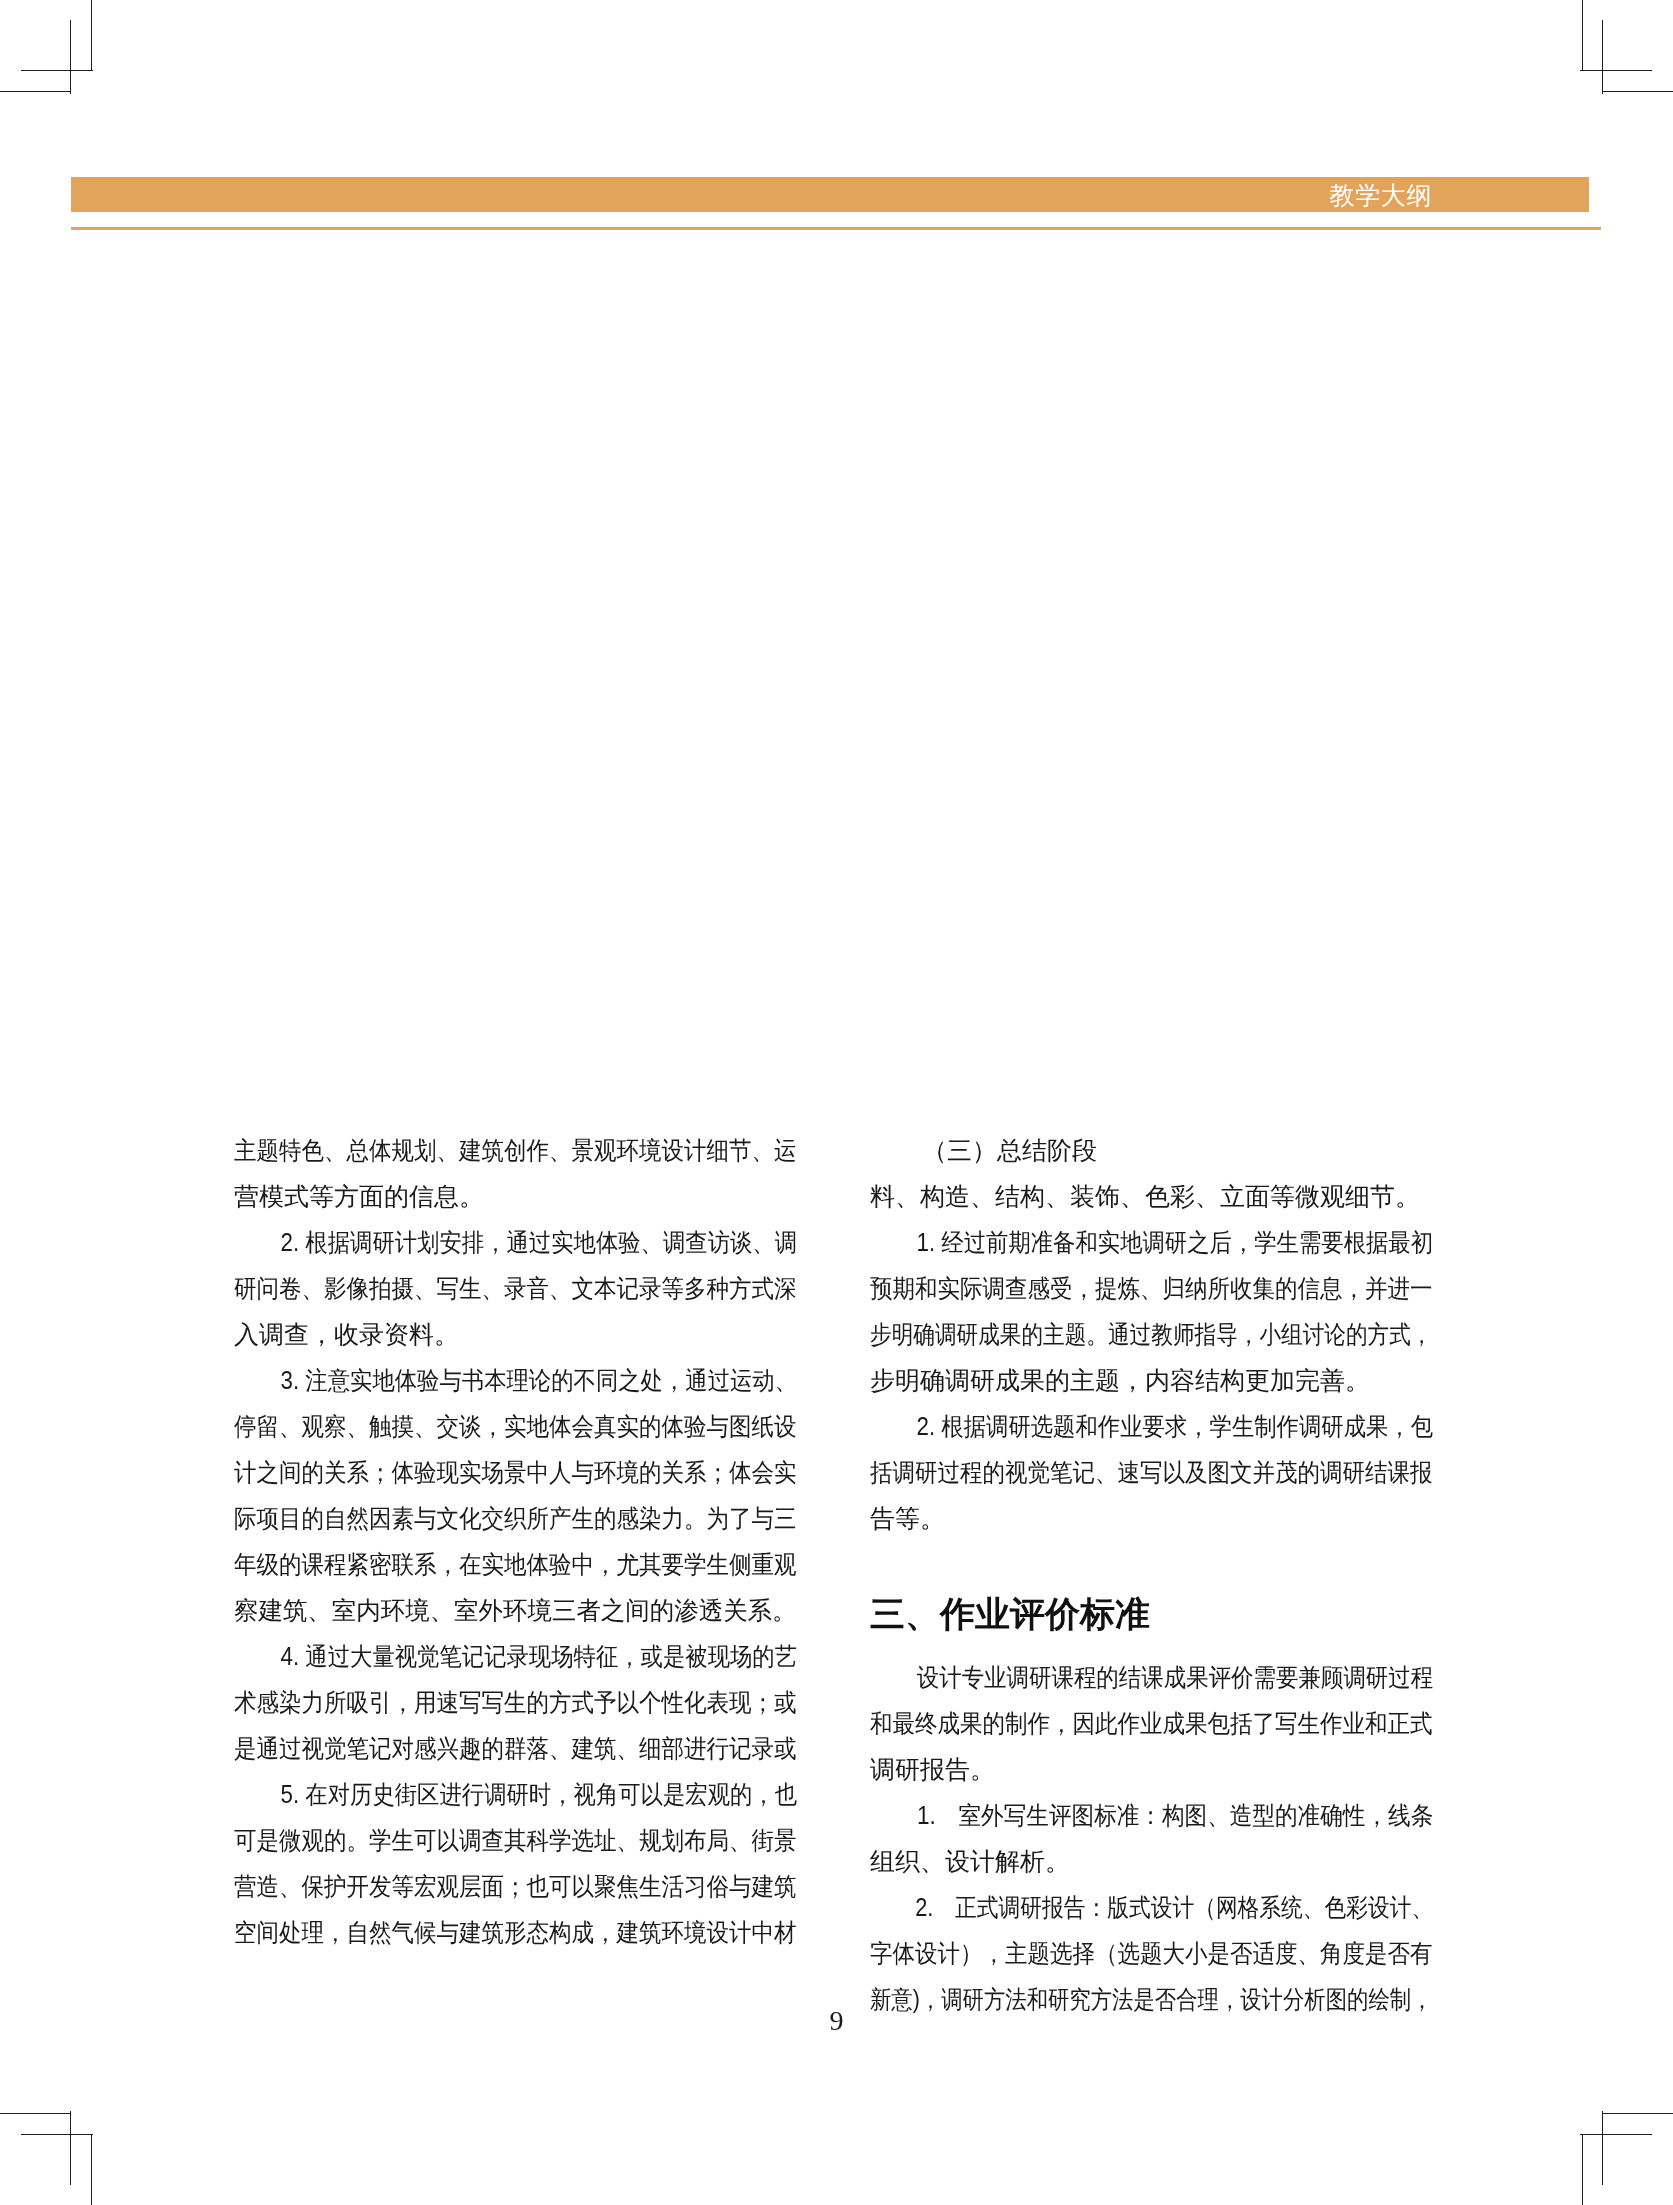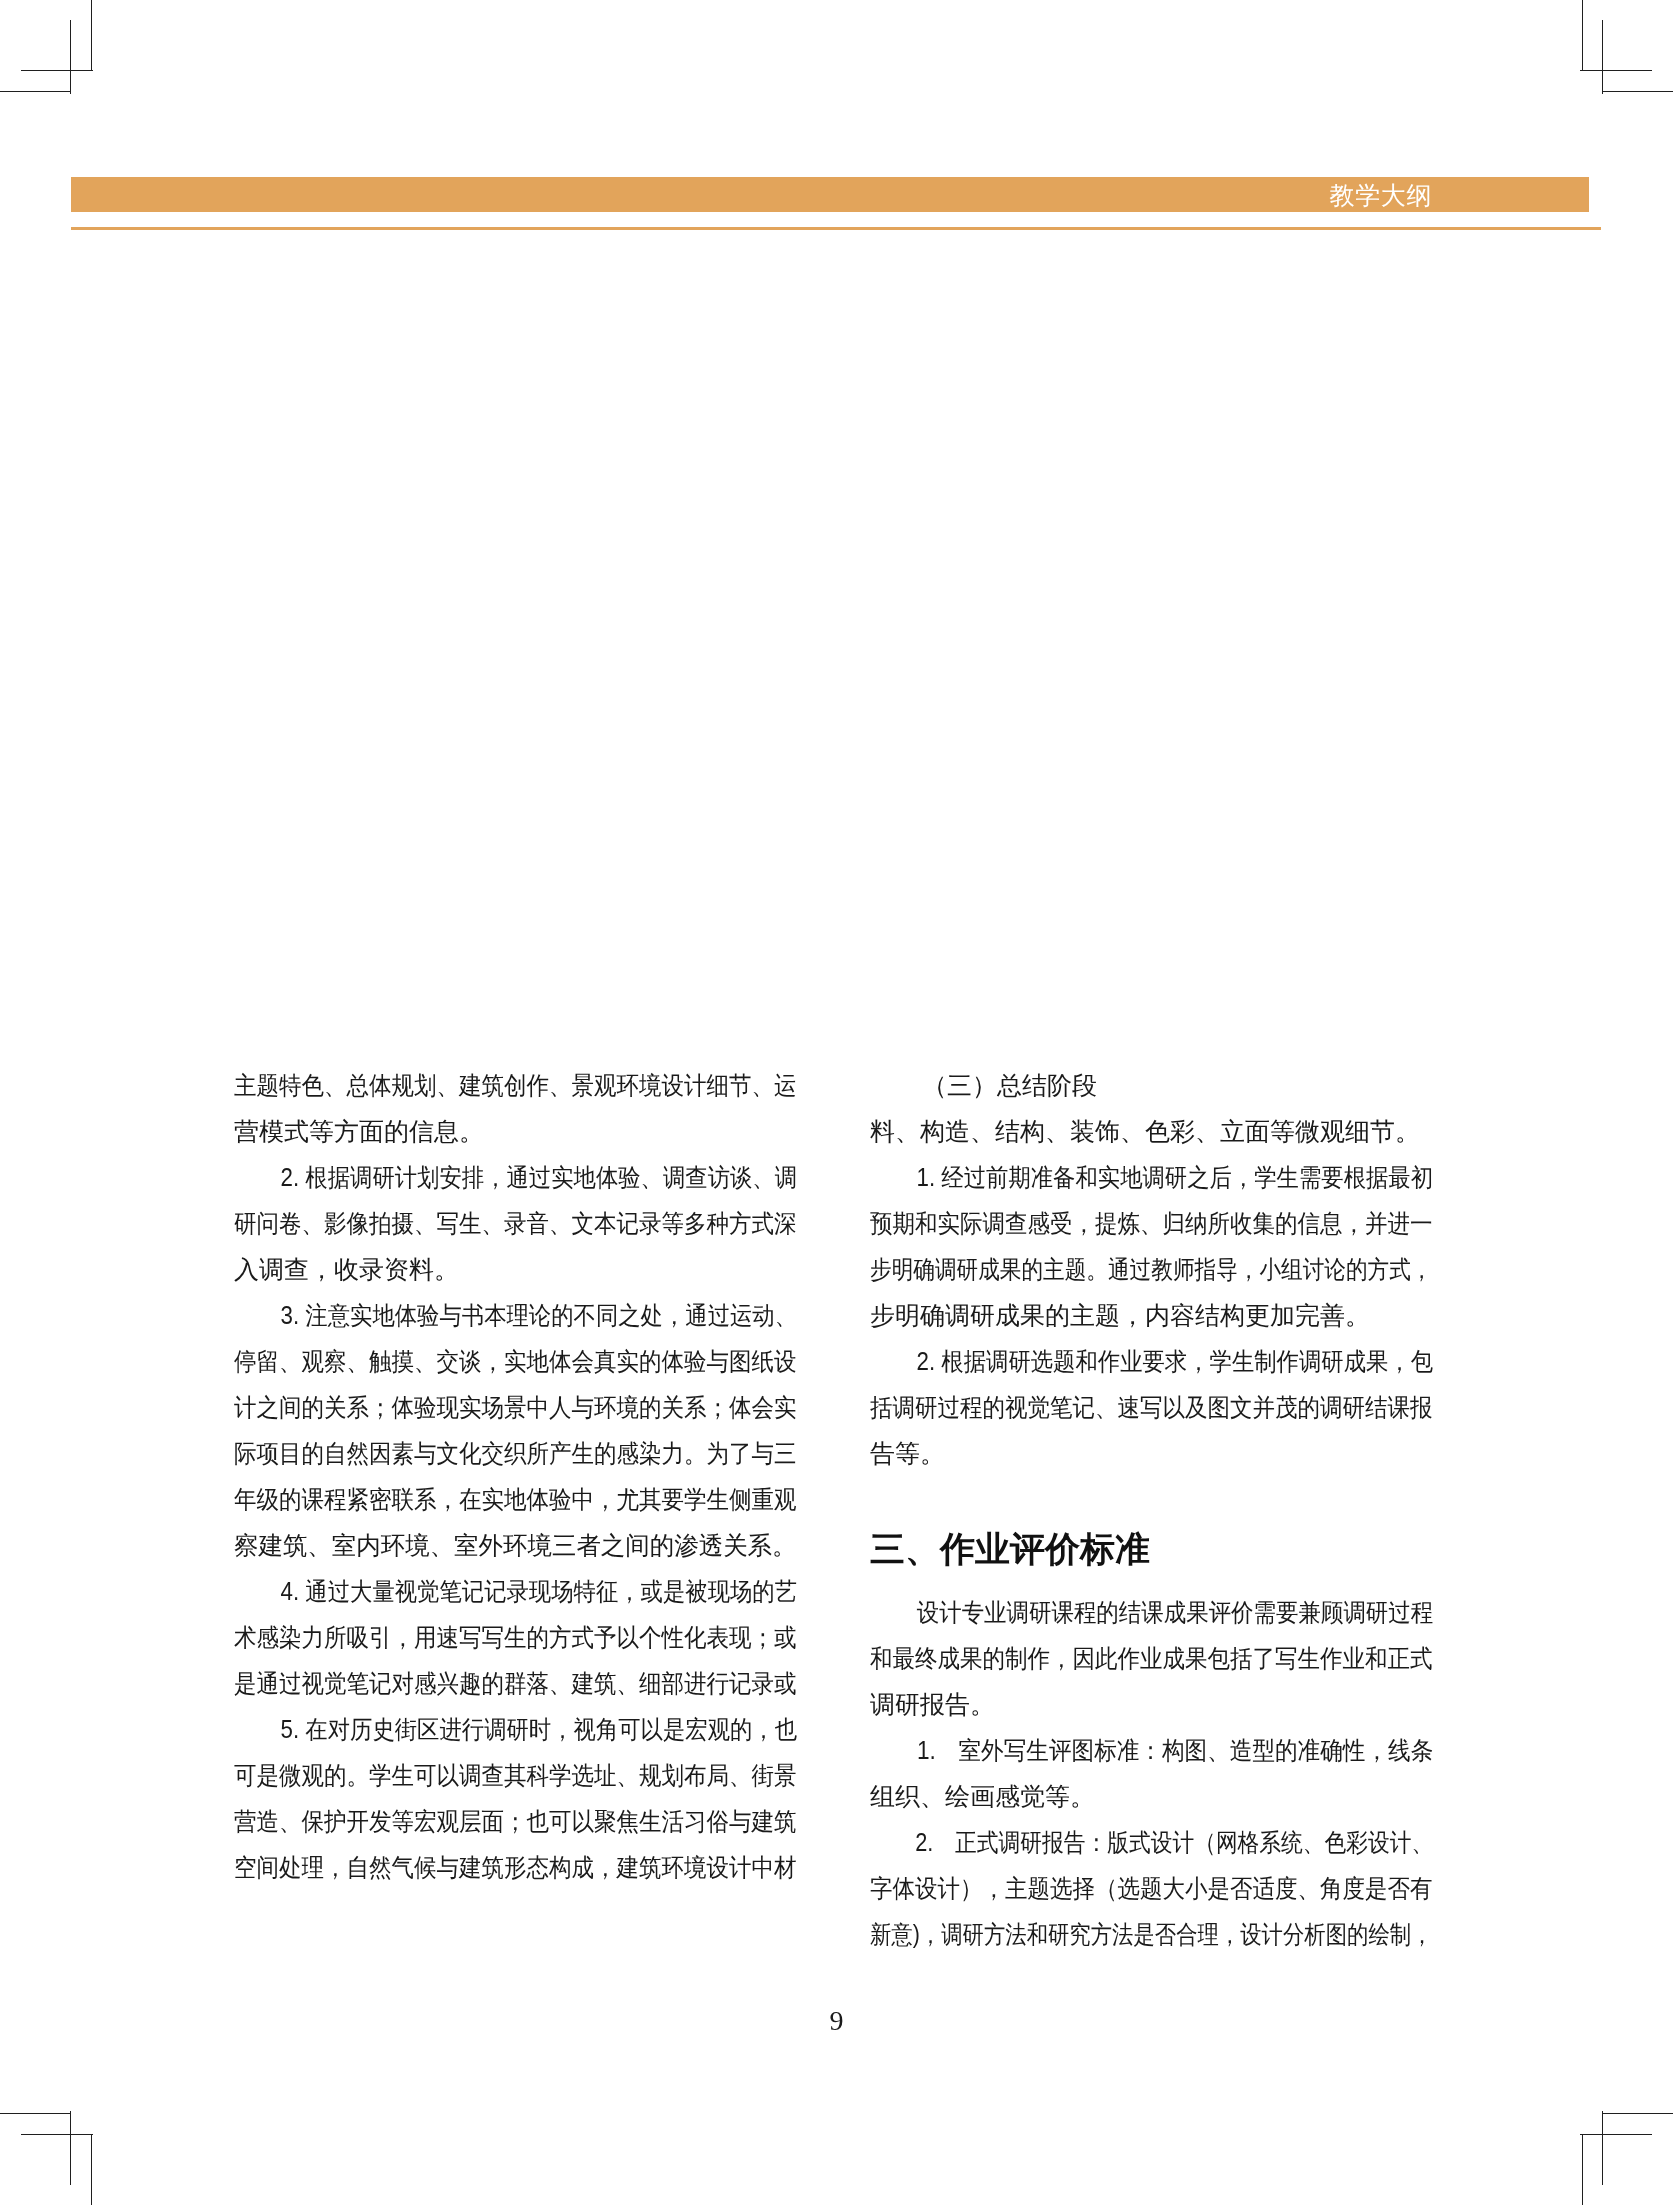--- a/index.html
+++ b/index.html
@@ -30,7 +30,7 @@
   }
   
   .col{
-    position:absolute;top:1062px;width:567px;
+    position:absolute;top:1127px;width:567px;
     font-size:25px;color:var(--ink,#1a1a1a);
   }
   .col-left{left:234px;}

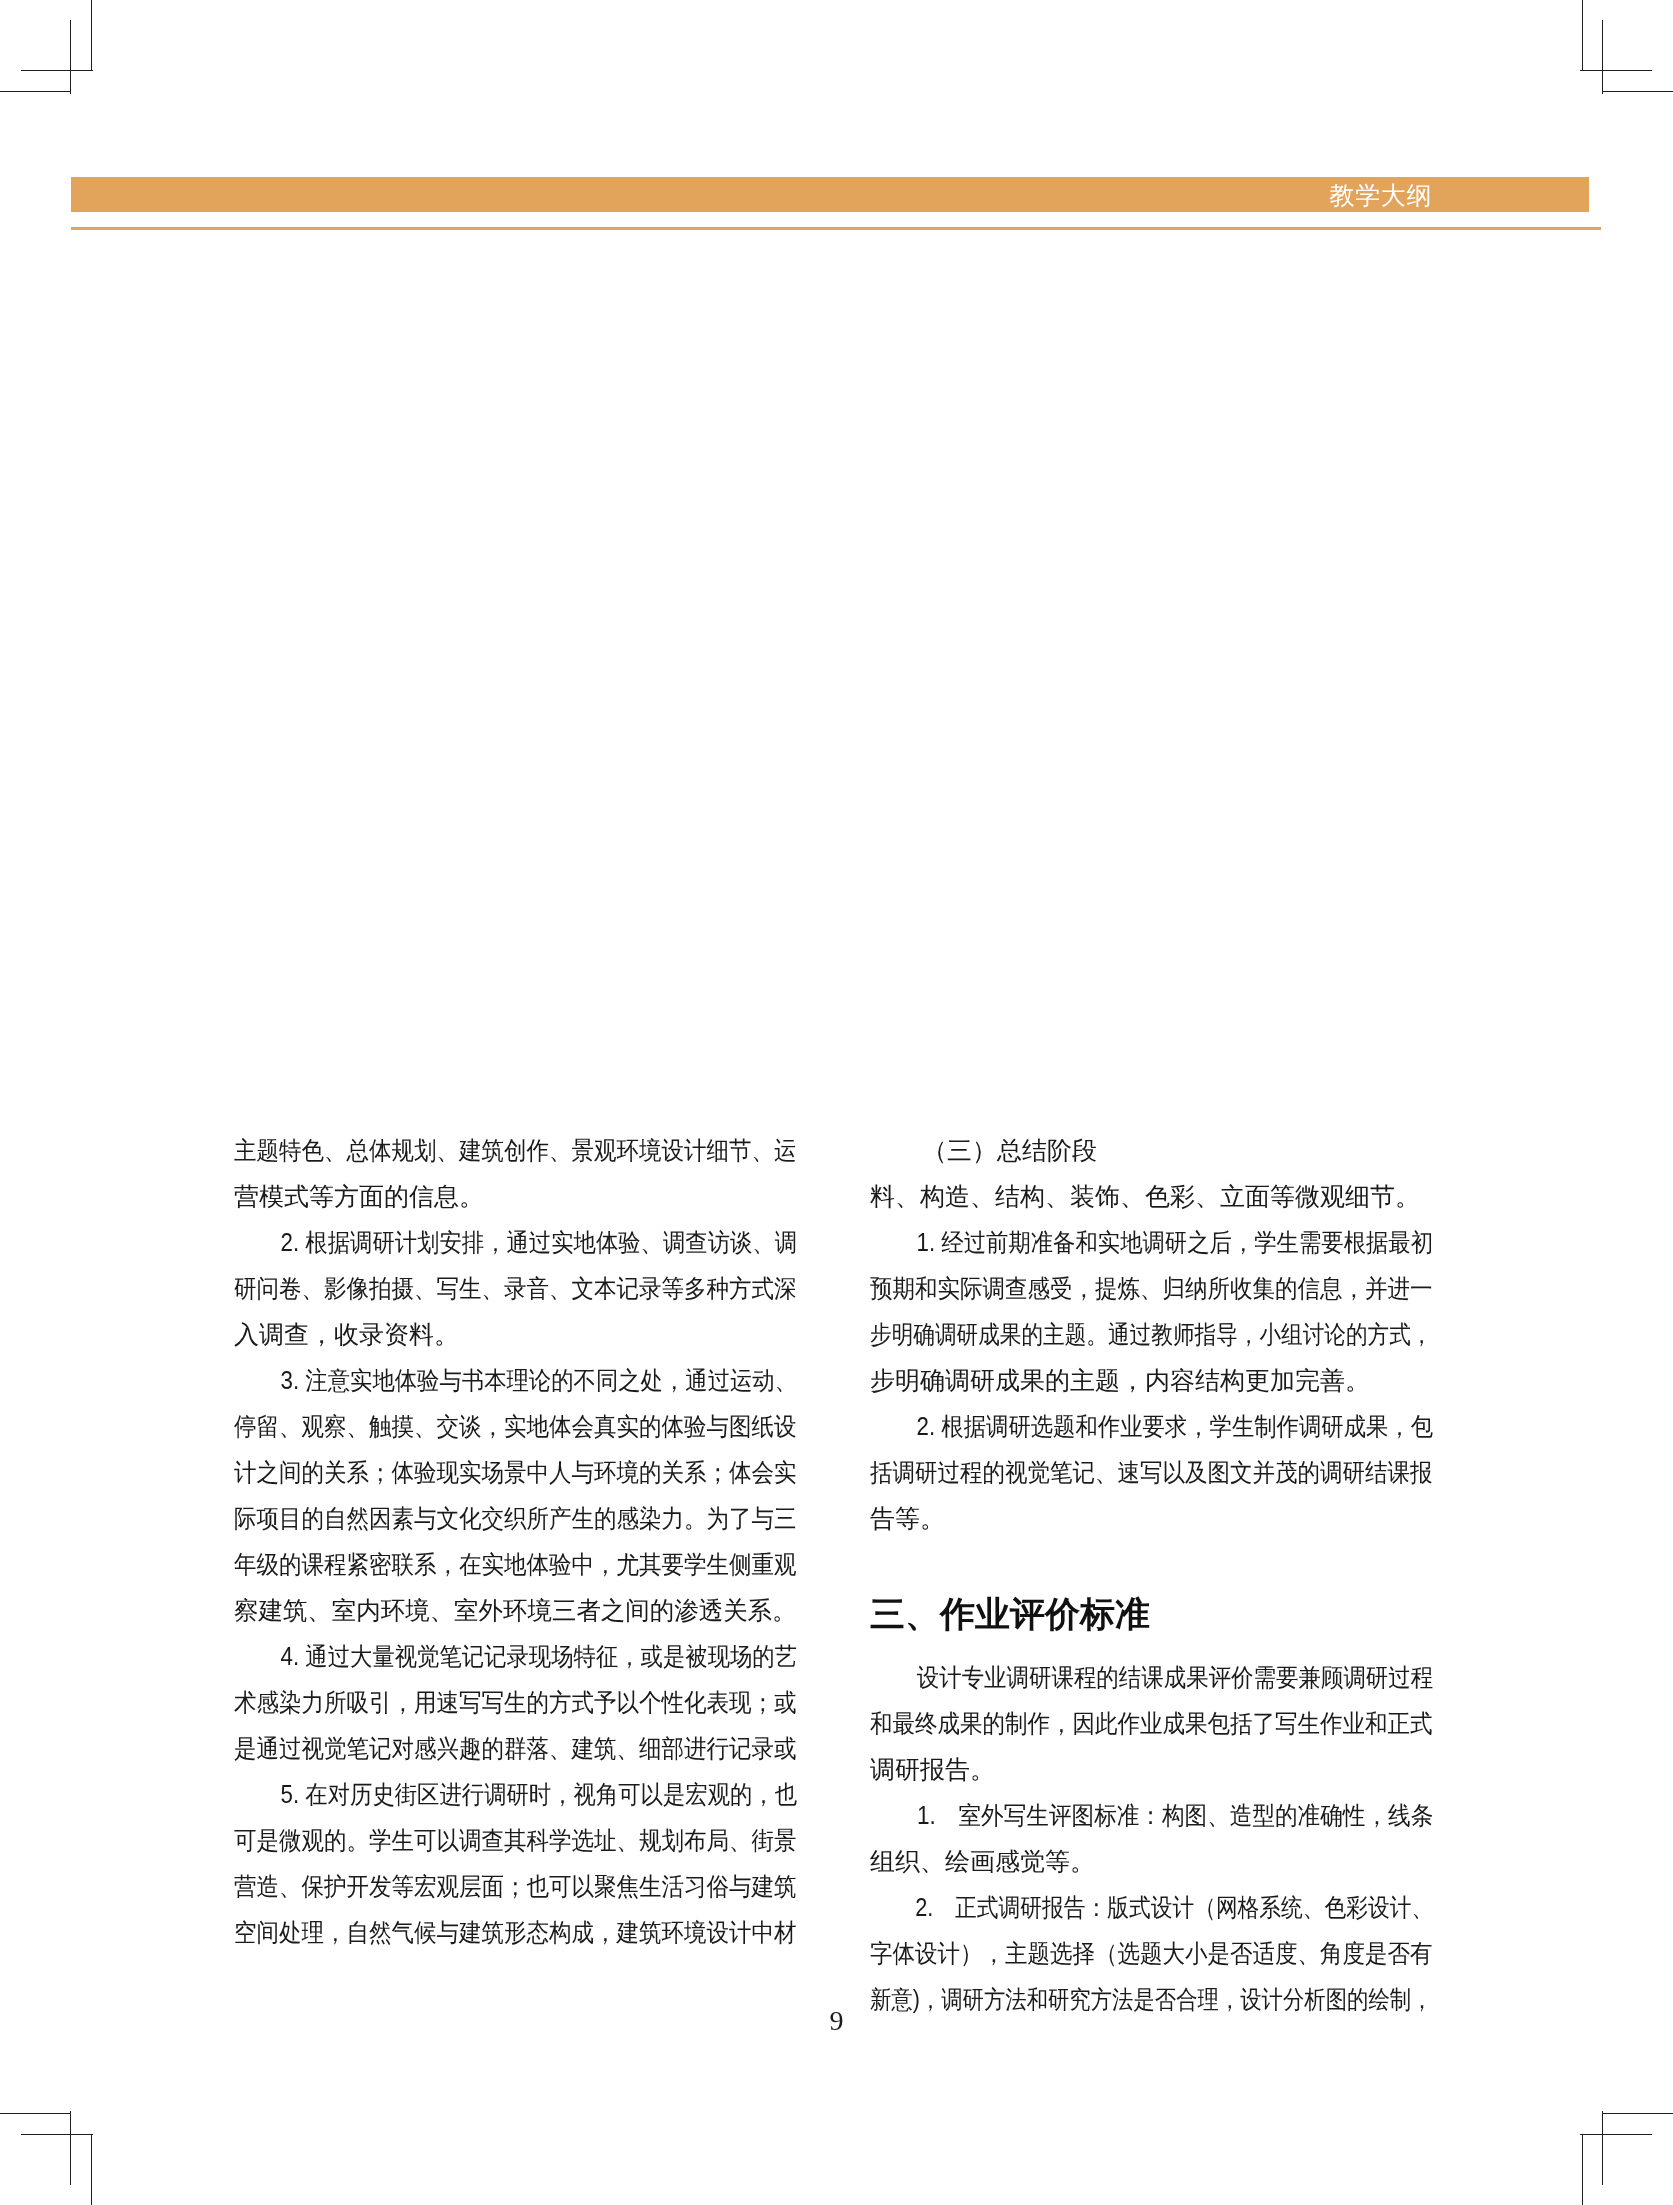--- a/index.html
+++ b/index.html
@@ -126,7 +126,7 @@
         <div class="line j" style="transform-origin: 0px 50%; transform: scaleX(0.9); text-align-last: auto;">和最终成果的制作，因此作业成果包括了写生作业和正式</div>
         <div class="line">调研报告。</div>
         <div class="line j in" style="transform-origin: 0px 50%; transform: scaleX(0.904306); text-align-last: auto;">1.　室外写生评图标准：构图、造型的准确性，线条</div>
-        <div class="line">组织、绘画感觉等。</div>
+        <div class="line">组织、设计解析。</div>
         <div class="line j in" style="transform-origin: 0px 50%; transform: scaleX(0.869365); text-align-last: auto;">2.　正式调研报告：版式设计（网格系统、色彩设计、</div>
         <div class="line j" style="transform-origin: 0px 50%; transform: scaleX(0.9); text-align-last: auto;">字体设计），主题选择（选题大小是否适度、角度是否有</div>
         <div class="line j" style="transform-origin: 0px 50%; transform: scaleX(0.85443); text-align-last: auto;">新意)，调研方法和研究方法是否合理，设计分析图的绘制，</div>

